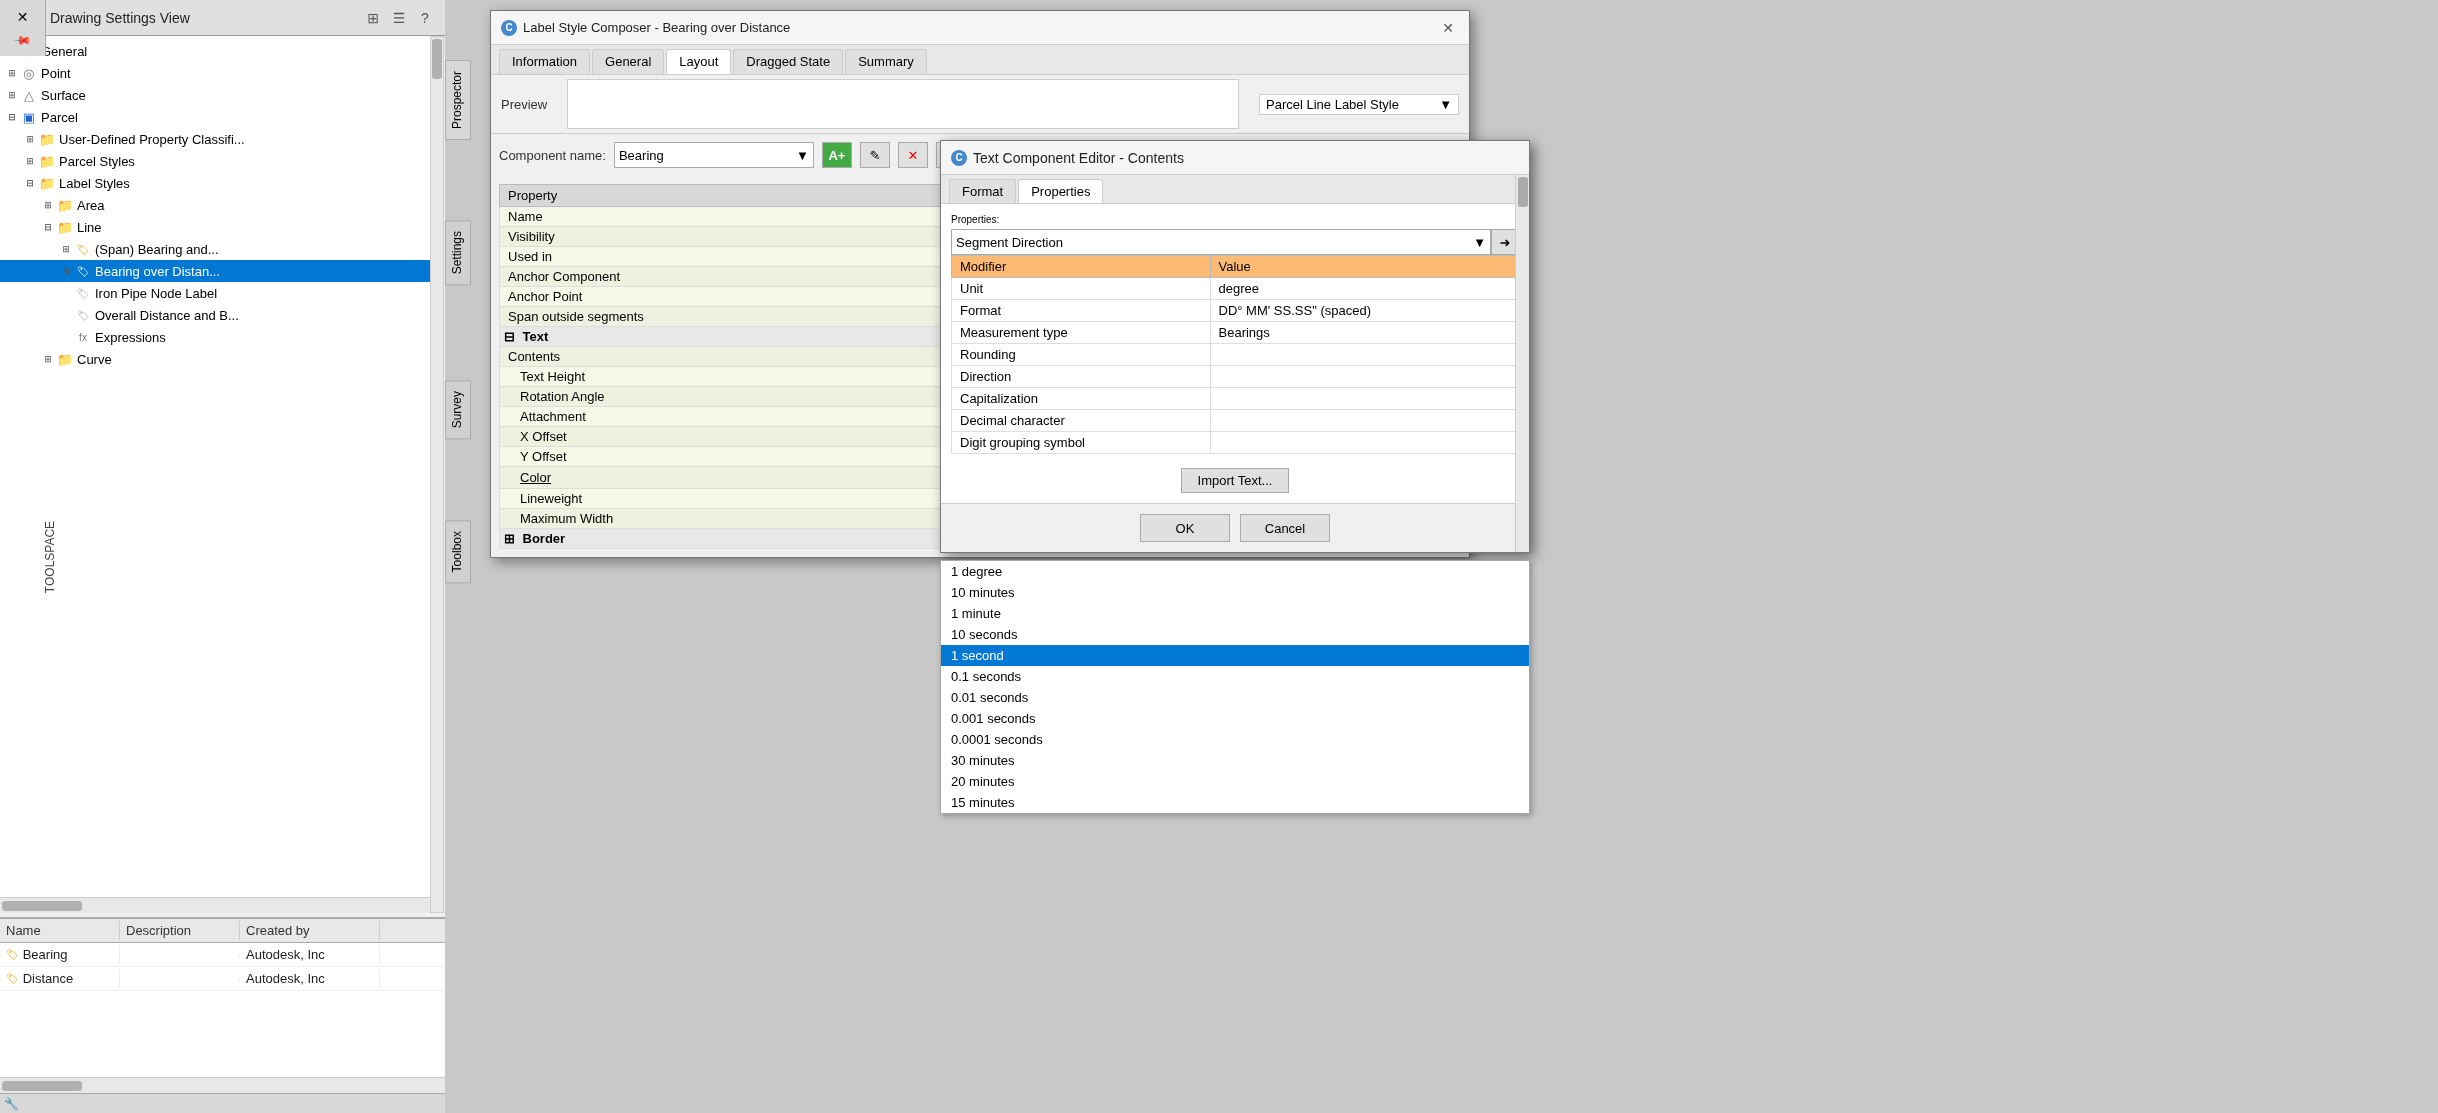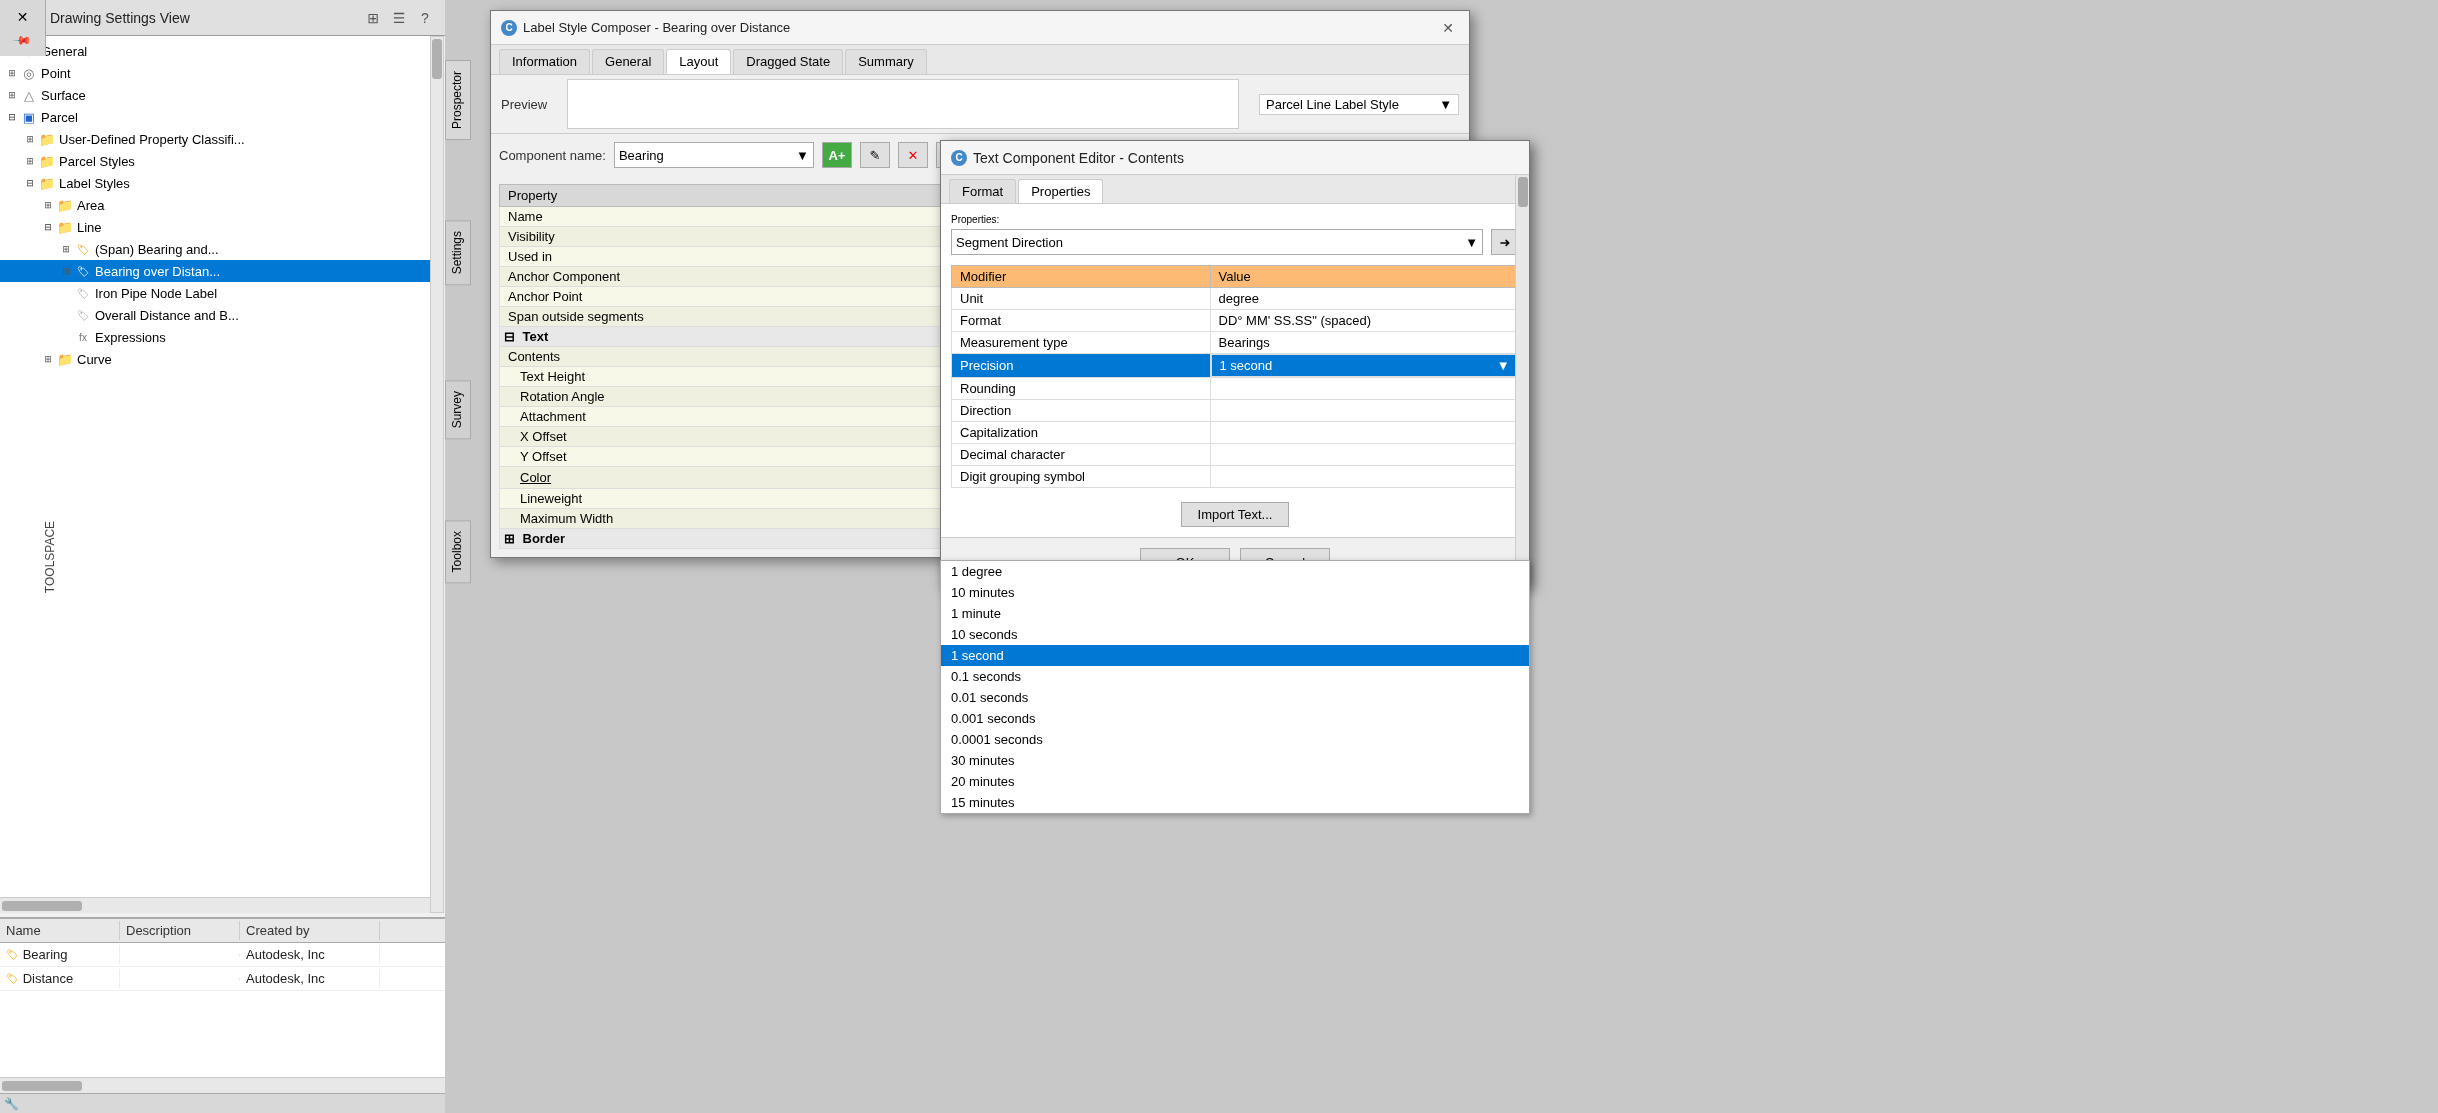--- a/index.html
+++ b/index.html
@@ -247,8 +247,7 @@
     .tce-select-row {
       display: flex;
       align-items: center;
-      gap: 8px;
-      margin-bottom: 10px;
+      gap: 0;
       justify-content: space-between;
     }
     .tce-select {

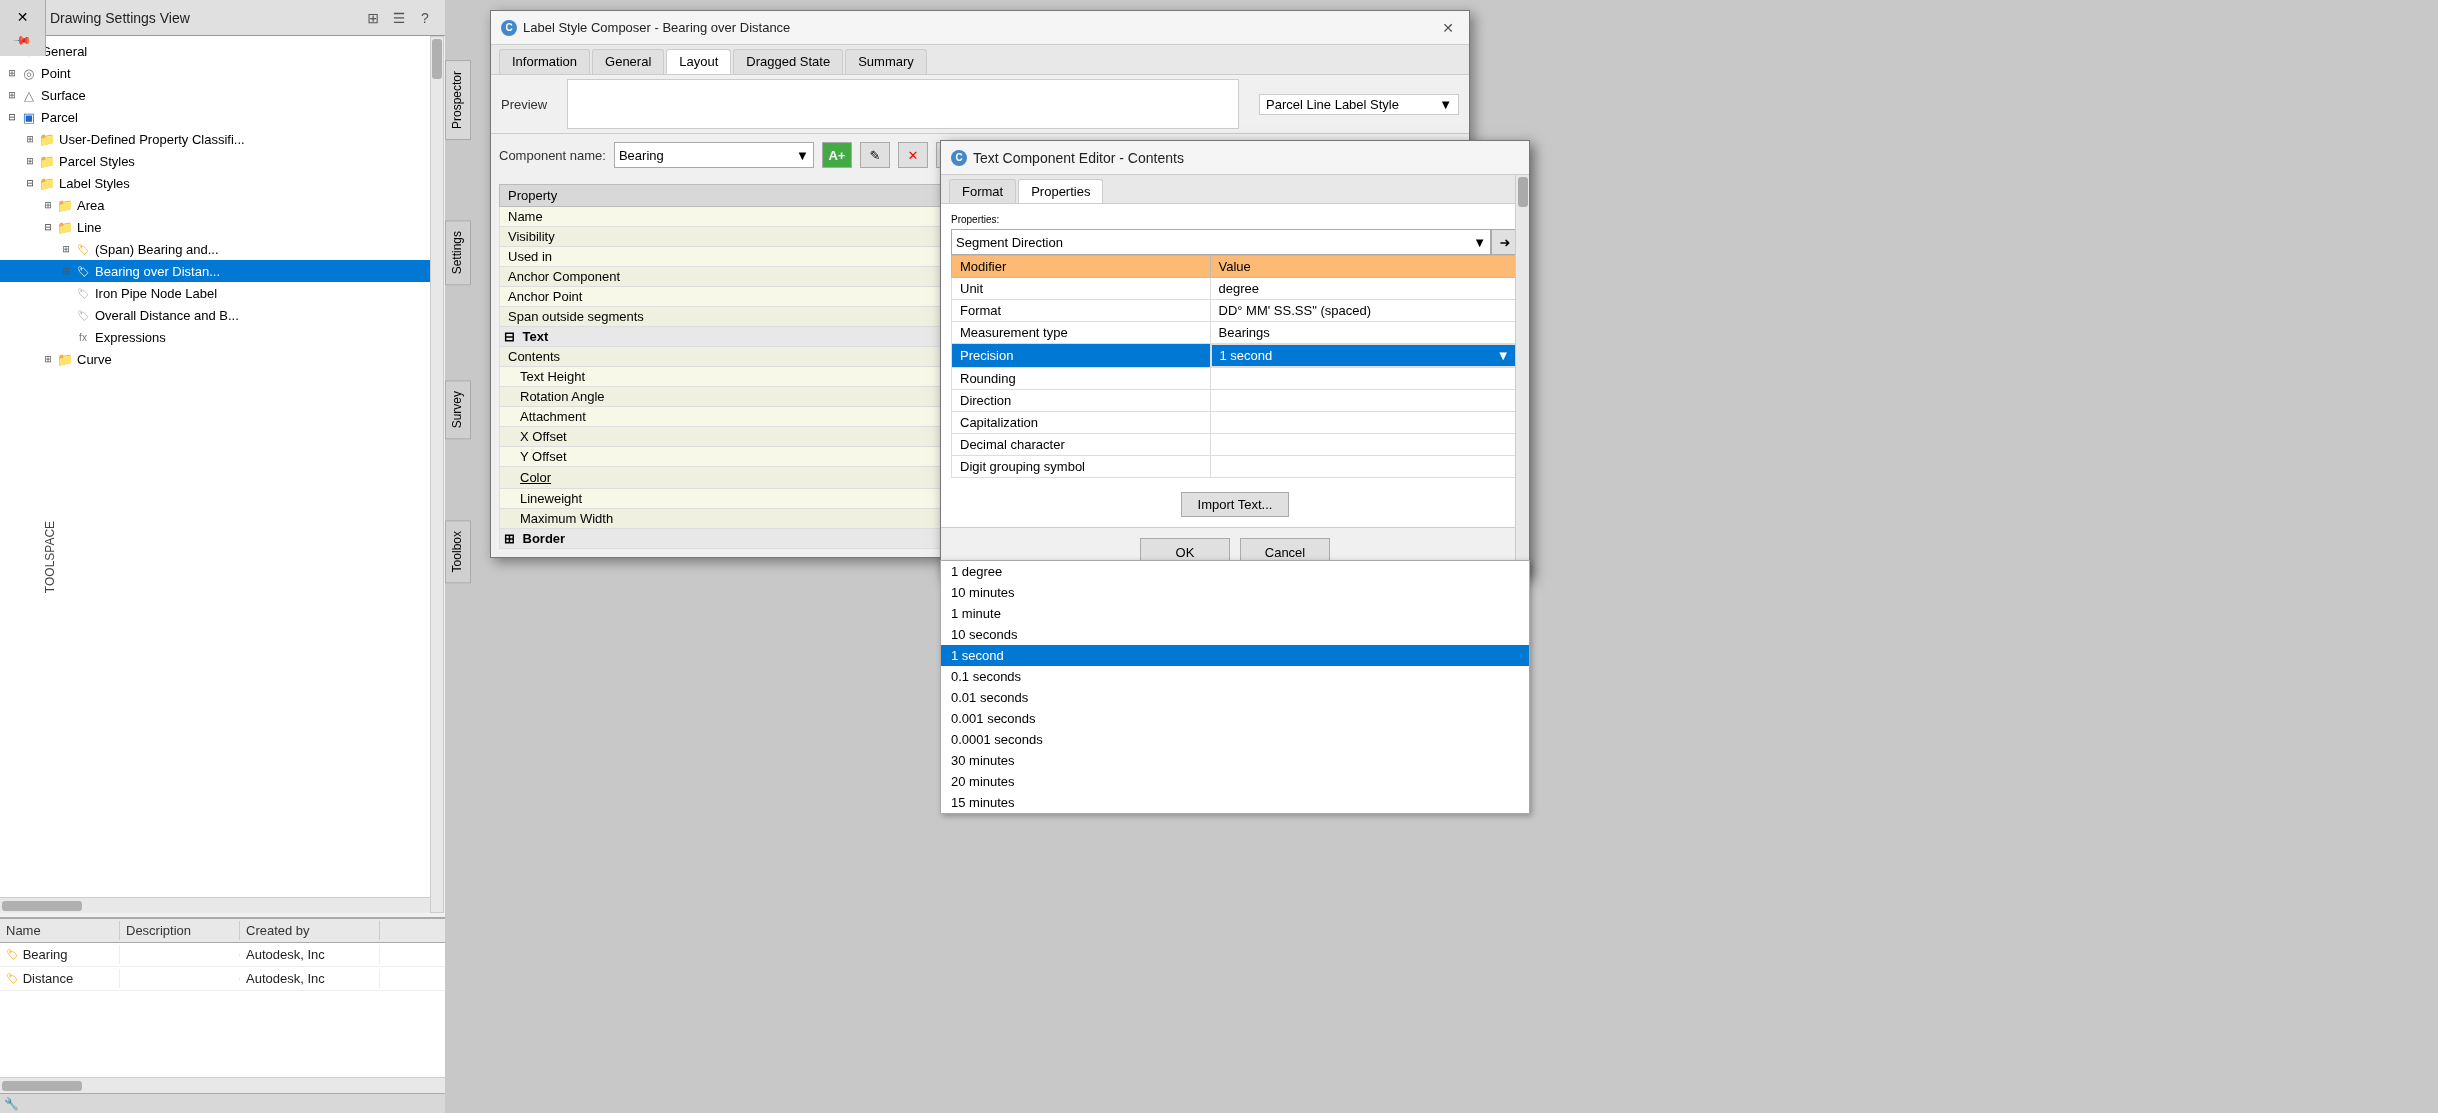--- a/index.html
+++ b/index.html
@@ -714,13 +714,6 @@
         <tr>
           <td>Measurement type</td>
           <td>Bearings</td>
-        </tr>
-        <tr class="highlighted">
-          <td>Precision</td>
-          <td style="display:flex;align-items:center;justify-content:space-between;">
-            <span>1 second</span>
-            <span class="dropdown-arrow">▼</span>
-          </td>
         </tr>
         <tr>
           <td>Rounding</td>

